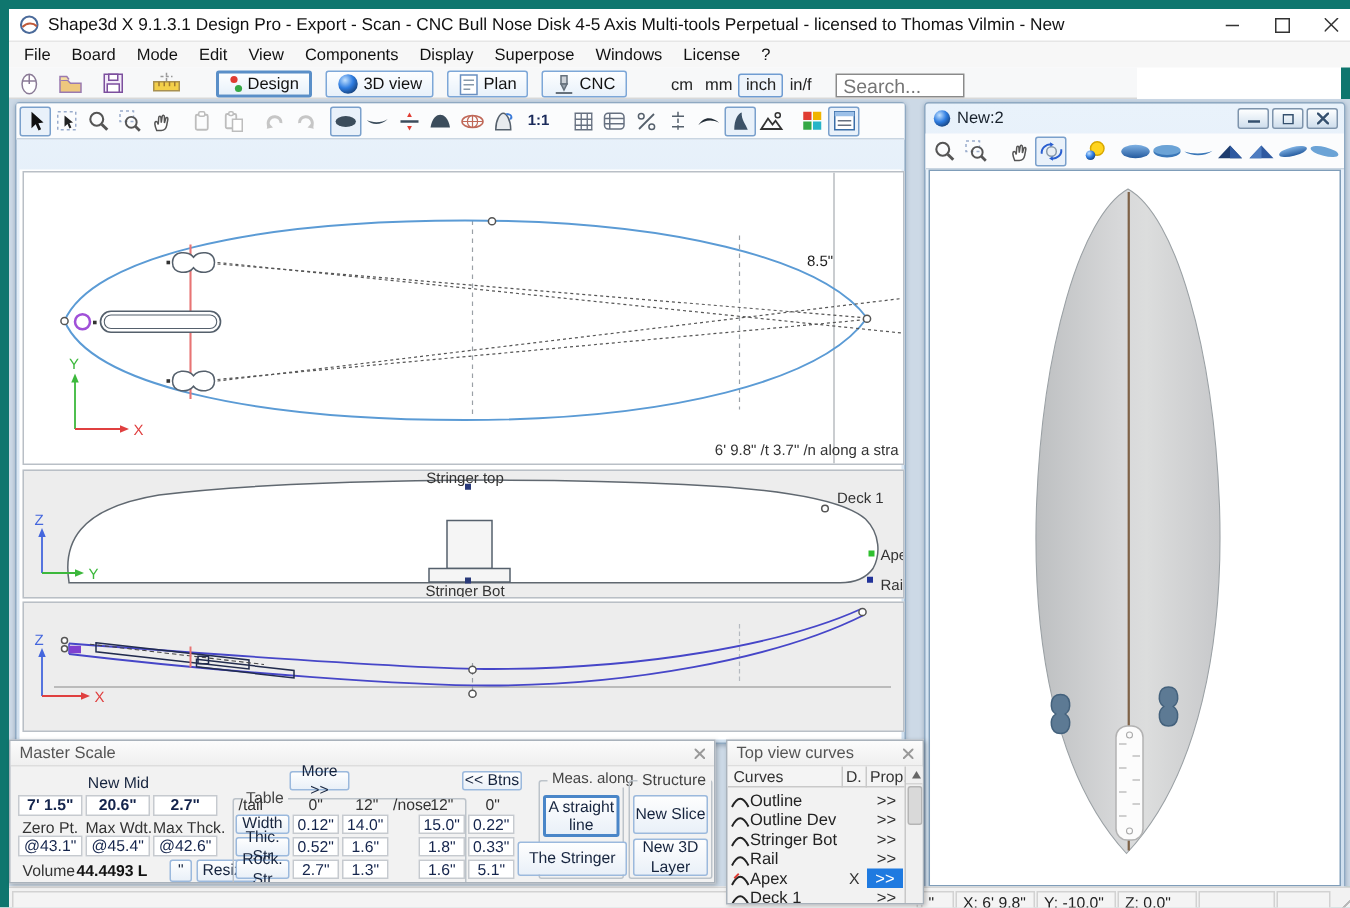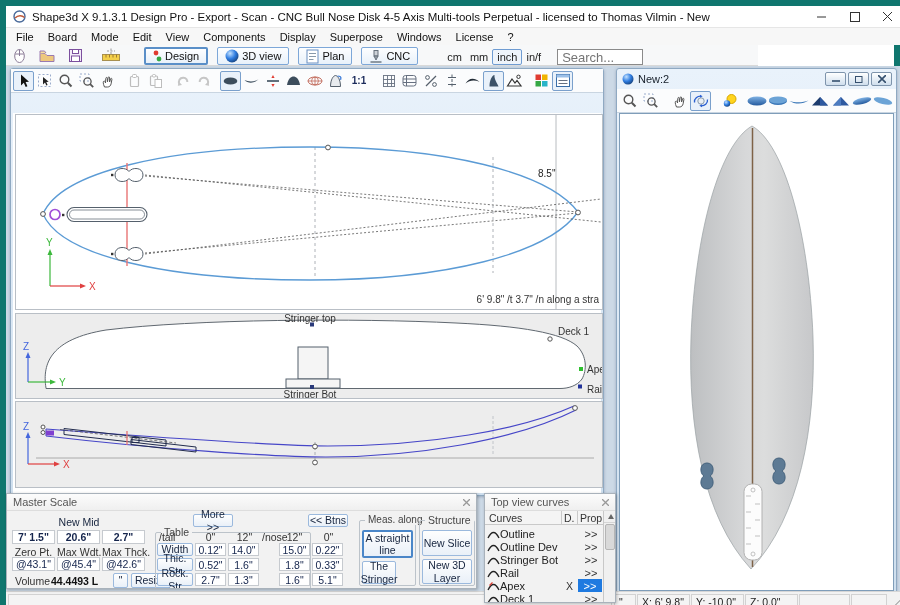--- a/index.html
+++ b/index.html
@@ -639,7 +639,7 @@
       <span class="legend" style="font-size:10px">Meas. along</span>
     </div>
     <span class="msbtn active" style="left:355px;top:36px;width:51px;height:28px">A straight line</span>
-    <span class="msbtn" style="left:355px;top:67px;width:34px;height:23px">The Stringer</span>
+    <span class="msbtn" style="left:338px;top:67px;width:73px;height:23px">The Stringer</span>
 
     <div class="group" style="left:412px;top:26px;width:56px;height:66px">
       <span class="legend">Structure</span>

